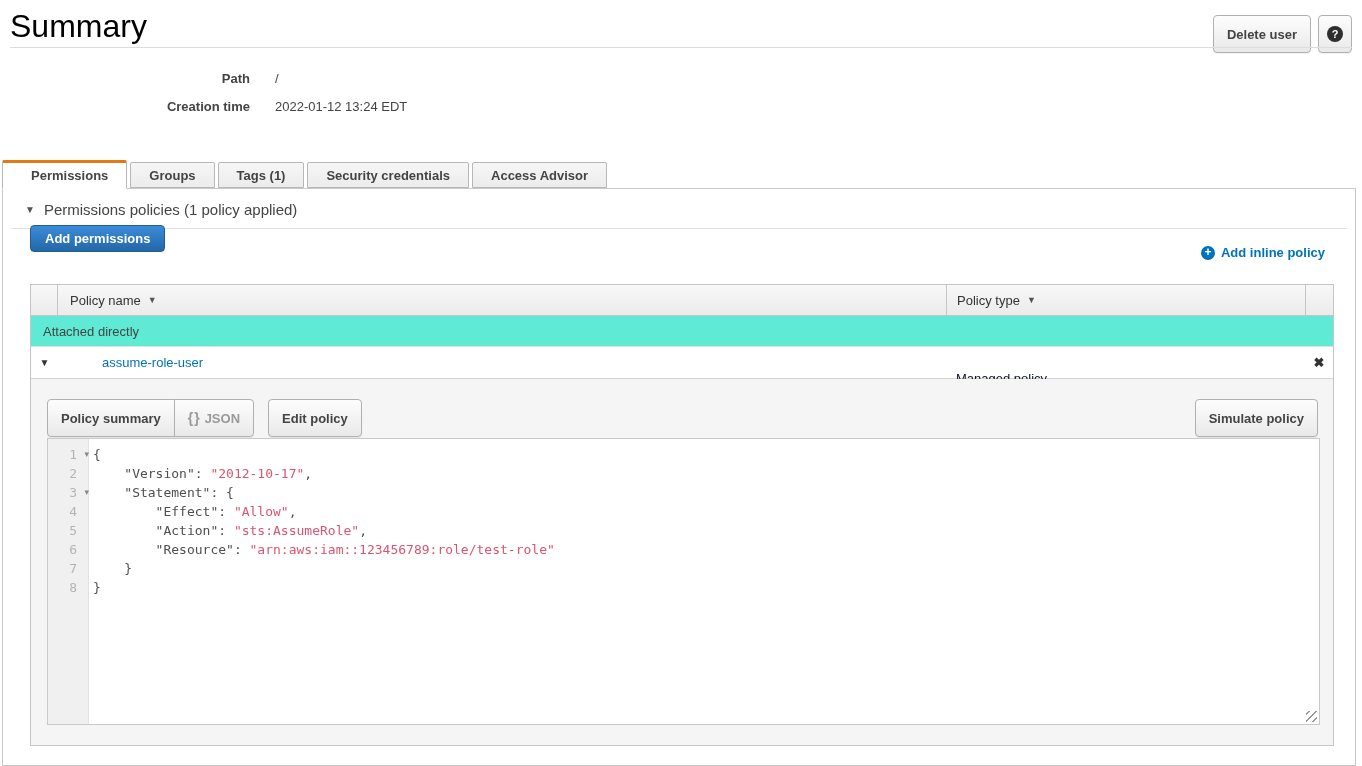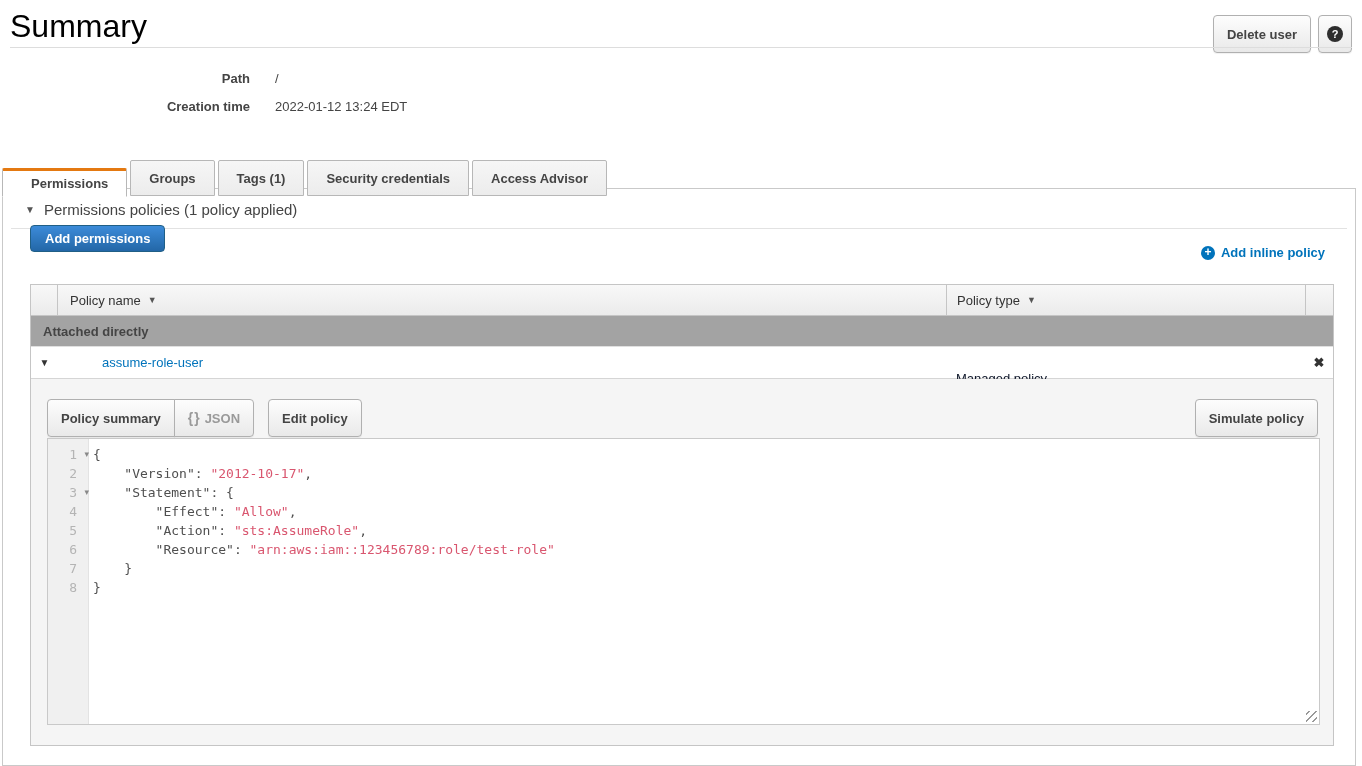--- a/index.html
+++ b/index.html
@@ -25,7 +25,7 @@
 
   
   .tabs { position:absolute; left:2px; top:160px; display:flex; align-items:flex-end; z-index:3; }
-  .tab { height:36px; display:flex; align-items:center; padding:0 18px; margin-right:3px; font-weight:bold;
+  .tab { height:26px; display:flex; align-items:center; padding:0 18px; margin-right:3px; font-weight:bold;
     background:linear-gradient(#f6f6f6,#ececec); border:1px solid #b7b7b7; border-radius:2px 2px 0 0; cursor:pointer; color:#444; }
   .tab.active { height:29px; background:#fff; border-top:3px solid #e47911; border-bottom:1px solid #fff; margin-bottom:-1px;padding-left:28px; }
 

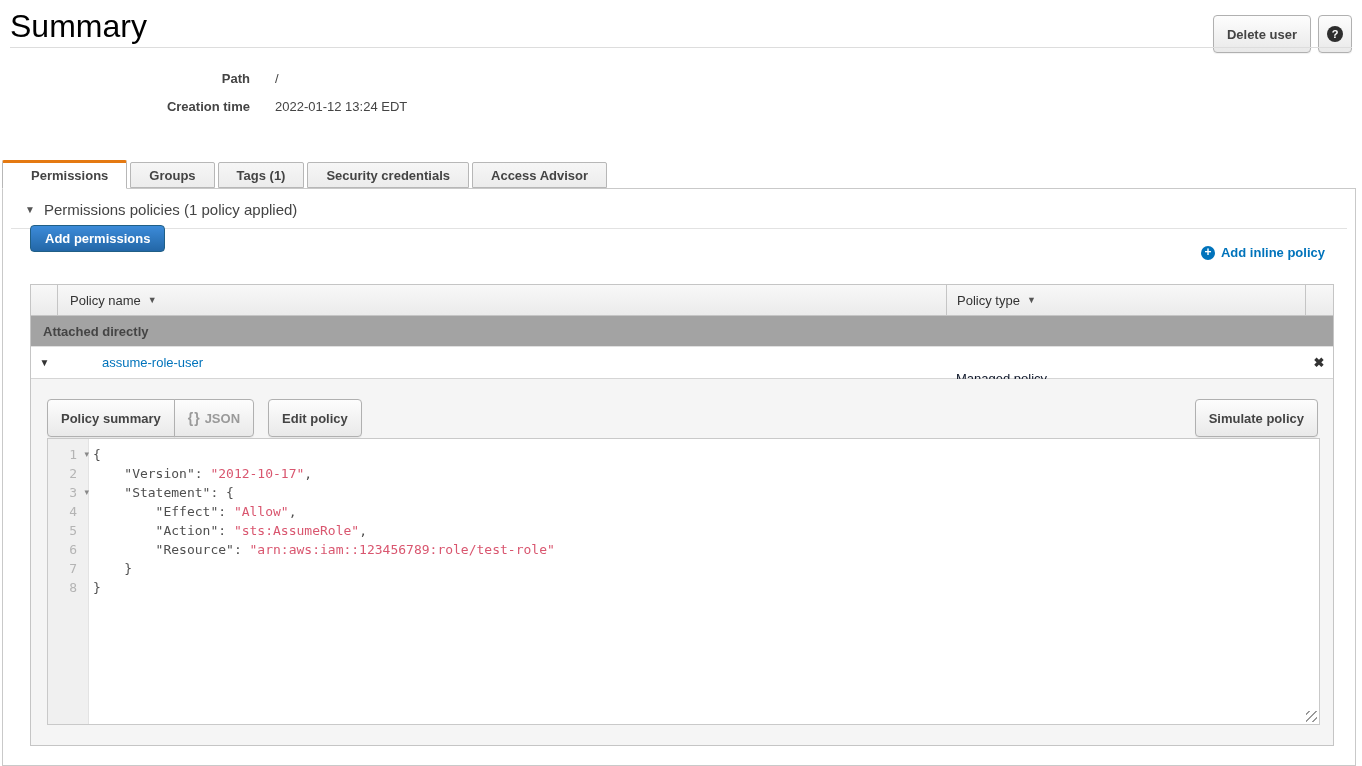--- a/index.html
+++ b/index.html
@@ -54,7 +54,7 @@
   .th-actions { width:28px; border-left:1px solid #c5c5c5; }
   .sort-arrow { font-size:9px; color:#555; margin-left:7px; }
 
-  .group-row { height:31px; display:flex; align-items:center; padding-left:12px; font-weight:bold; border-bottom:1px solid #e0e0e0; background:#a3a3a3; }
+  .group-row { height:31px; display:flex; align-items:center; padding-left:12px; font-weight:normal; border-bottom:1px solid #e0e0e0; background:#5eead4; }
   .policy-row { height:32px; display:flex; align-items:center; border-bottom:1px solid #d5d5d5; background:#fff; }
   .row-caret { width:27px; text-align:center; font-size:10px; color:#333; cursor:pointer; }
   .row-name { width:888px; padding-left:44px; }

